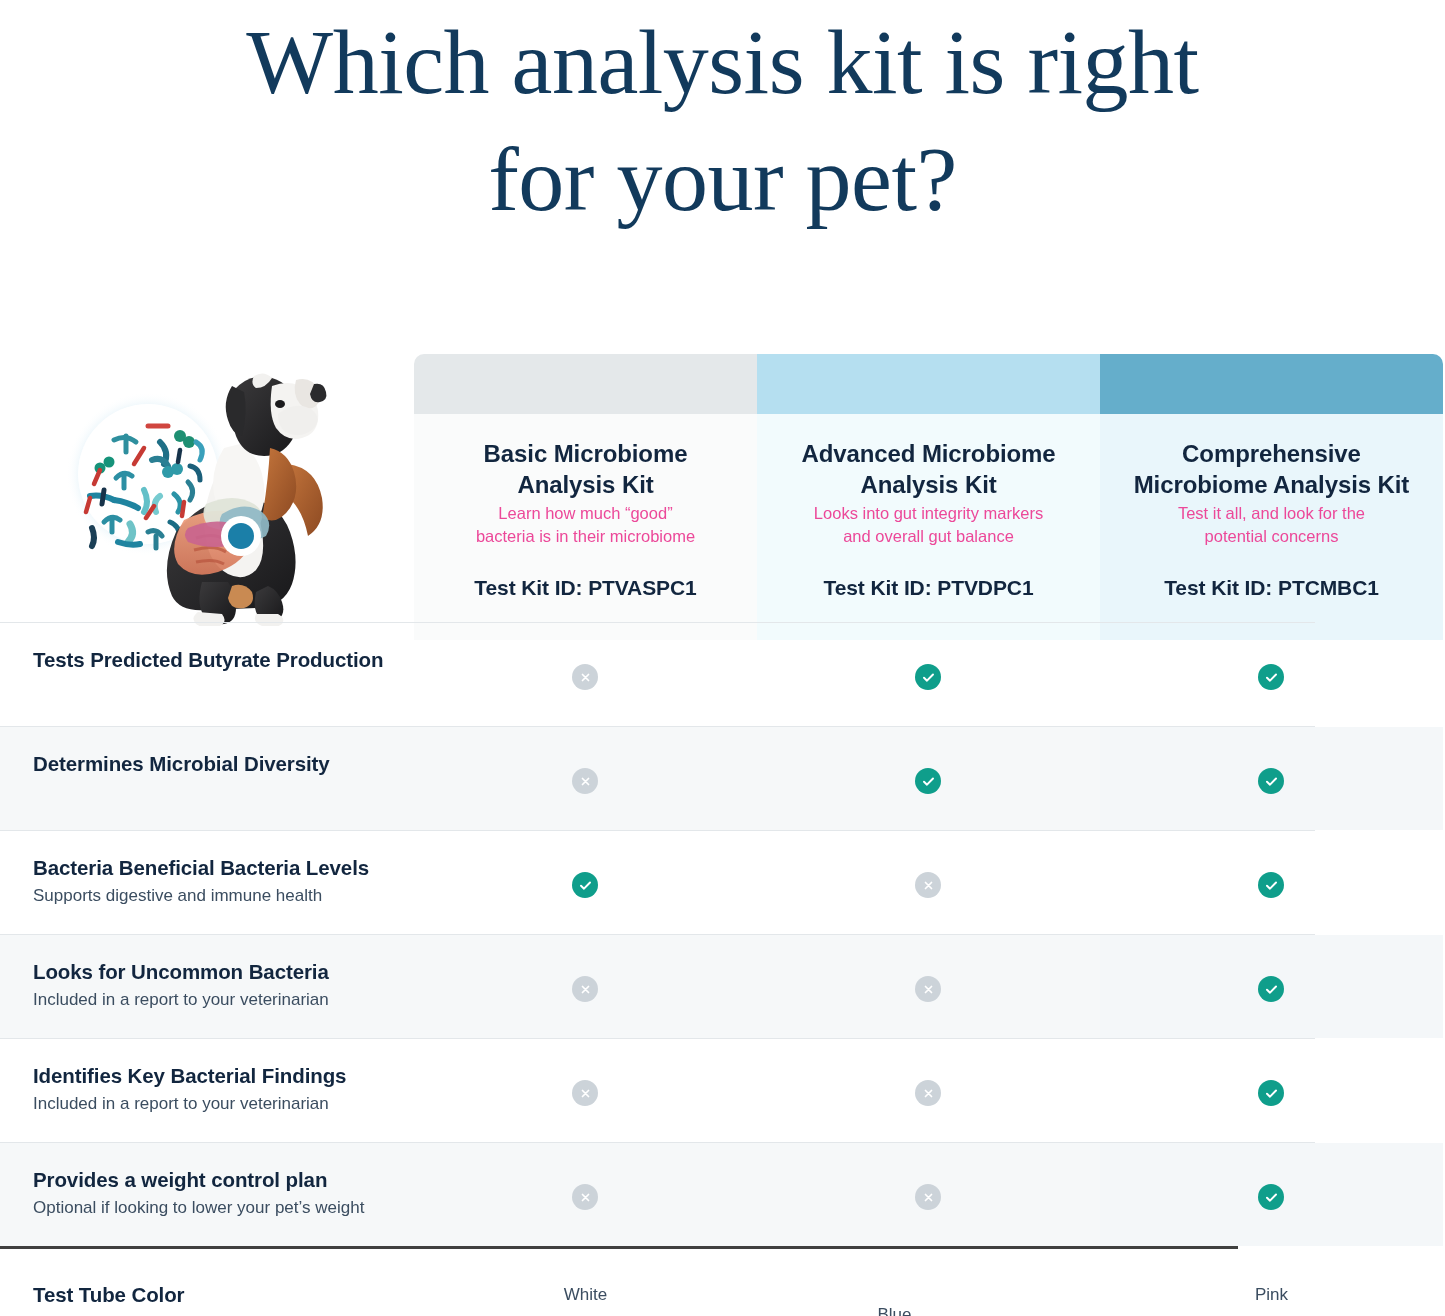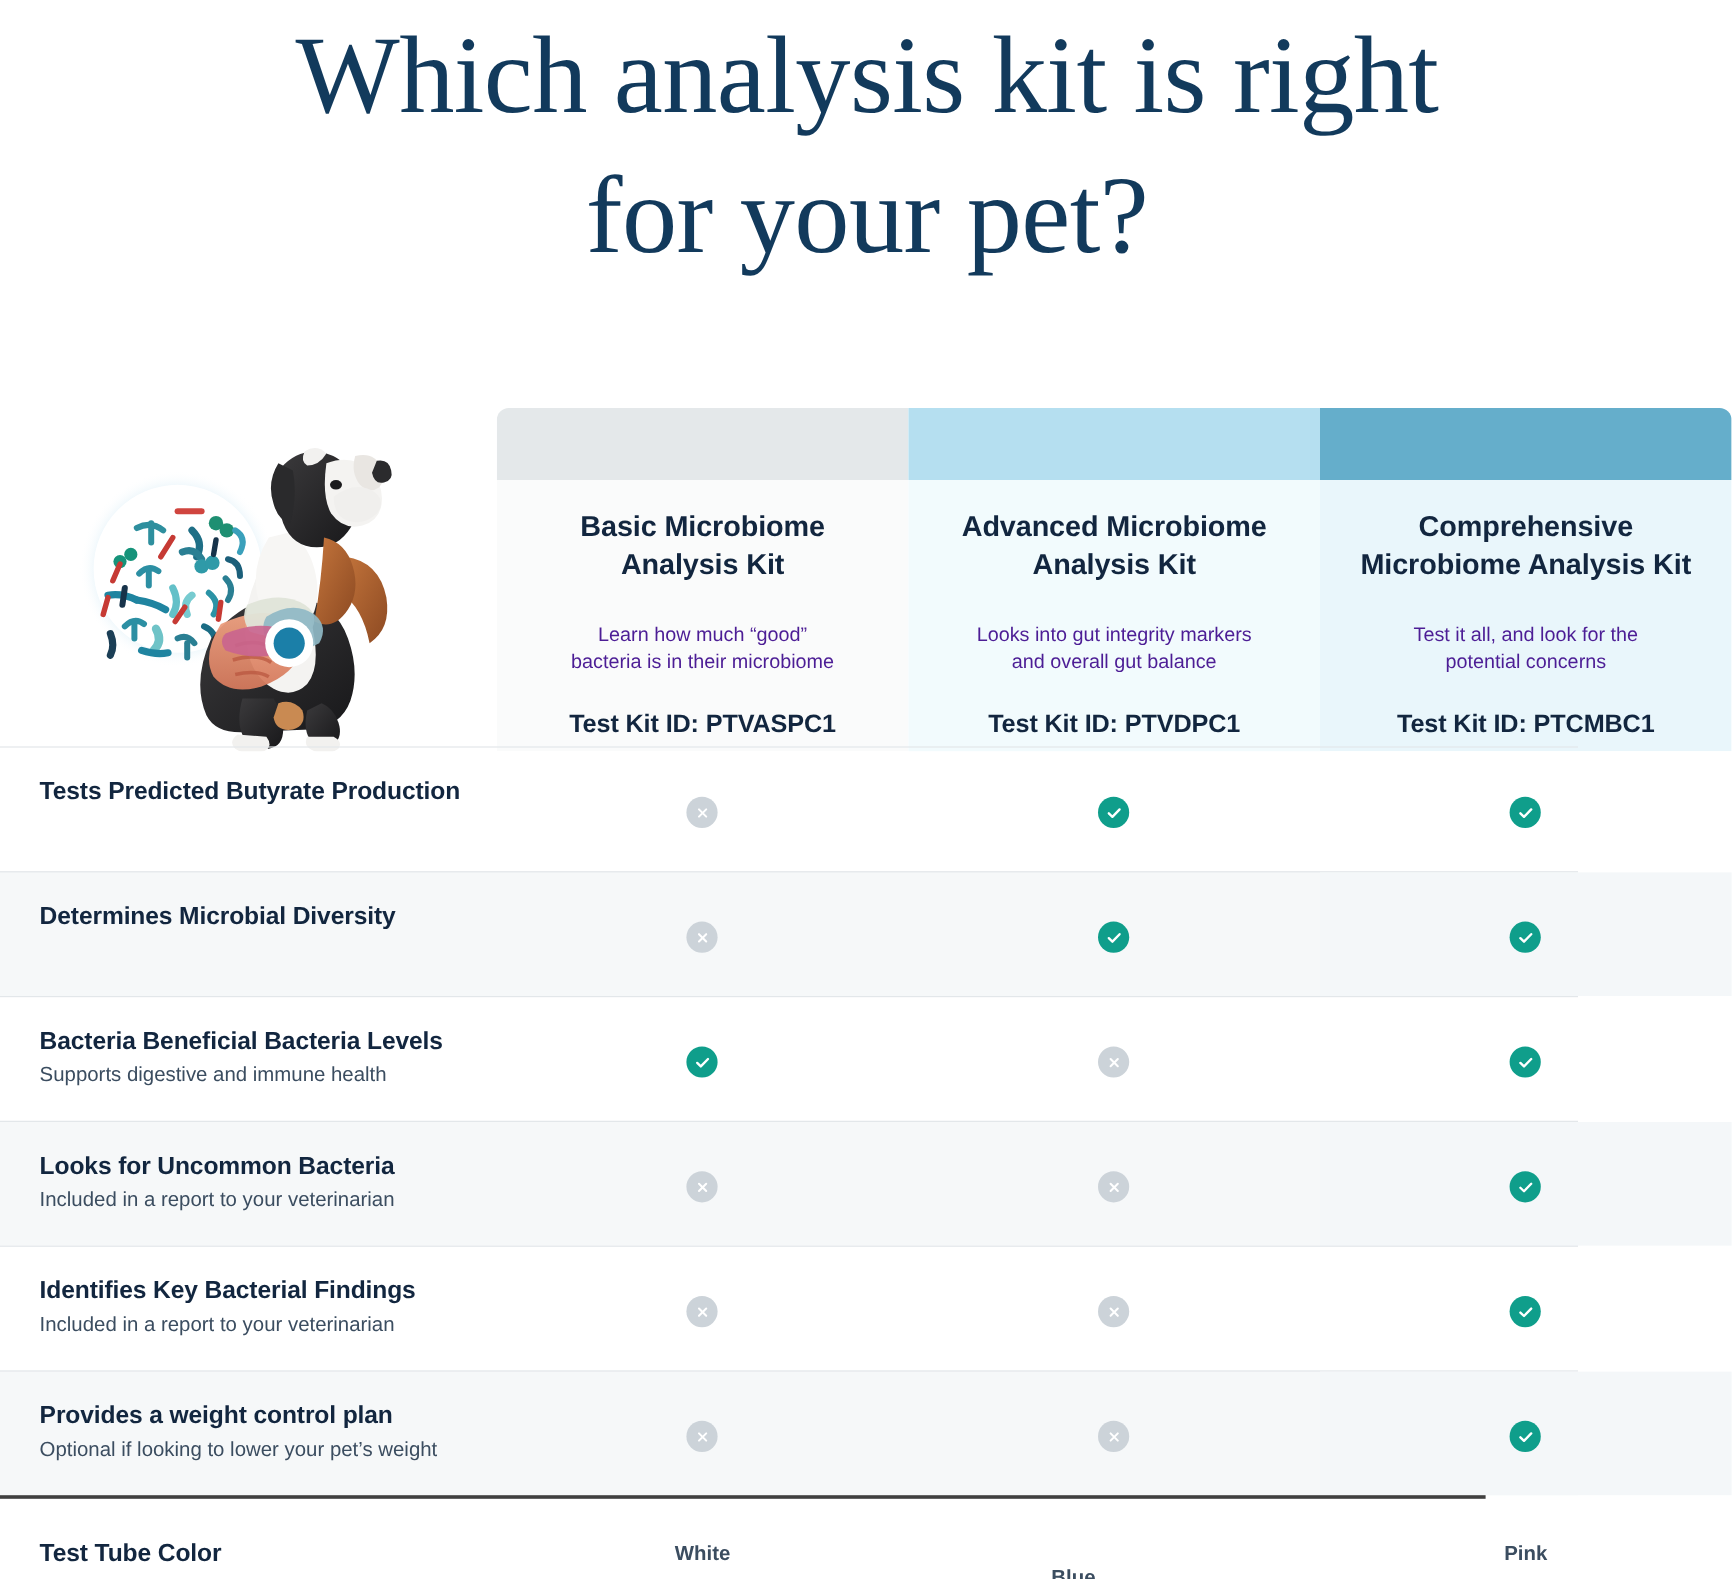--- a/index.html
+++ b/index.html
@@ -34,7 +34,7 @@
   
   .compare {
     position: absolute;
-    top: 340px;
+    top: 354px;
     left: 0;
     width: 1445px;
   }

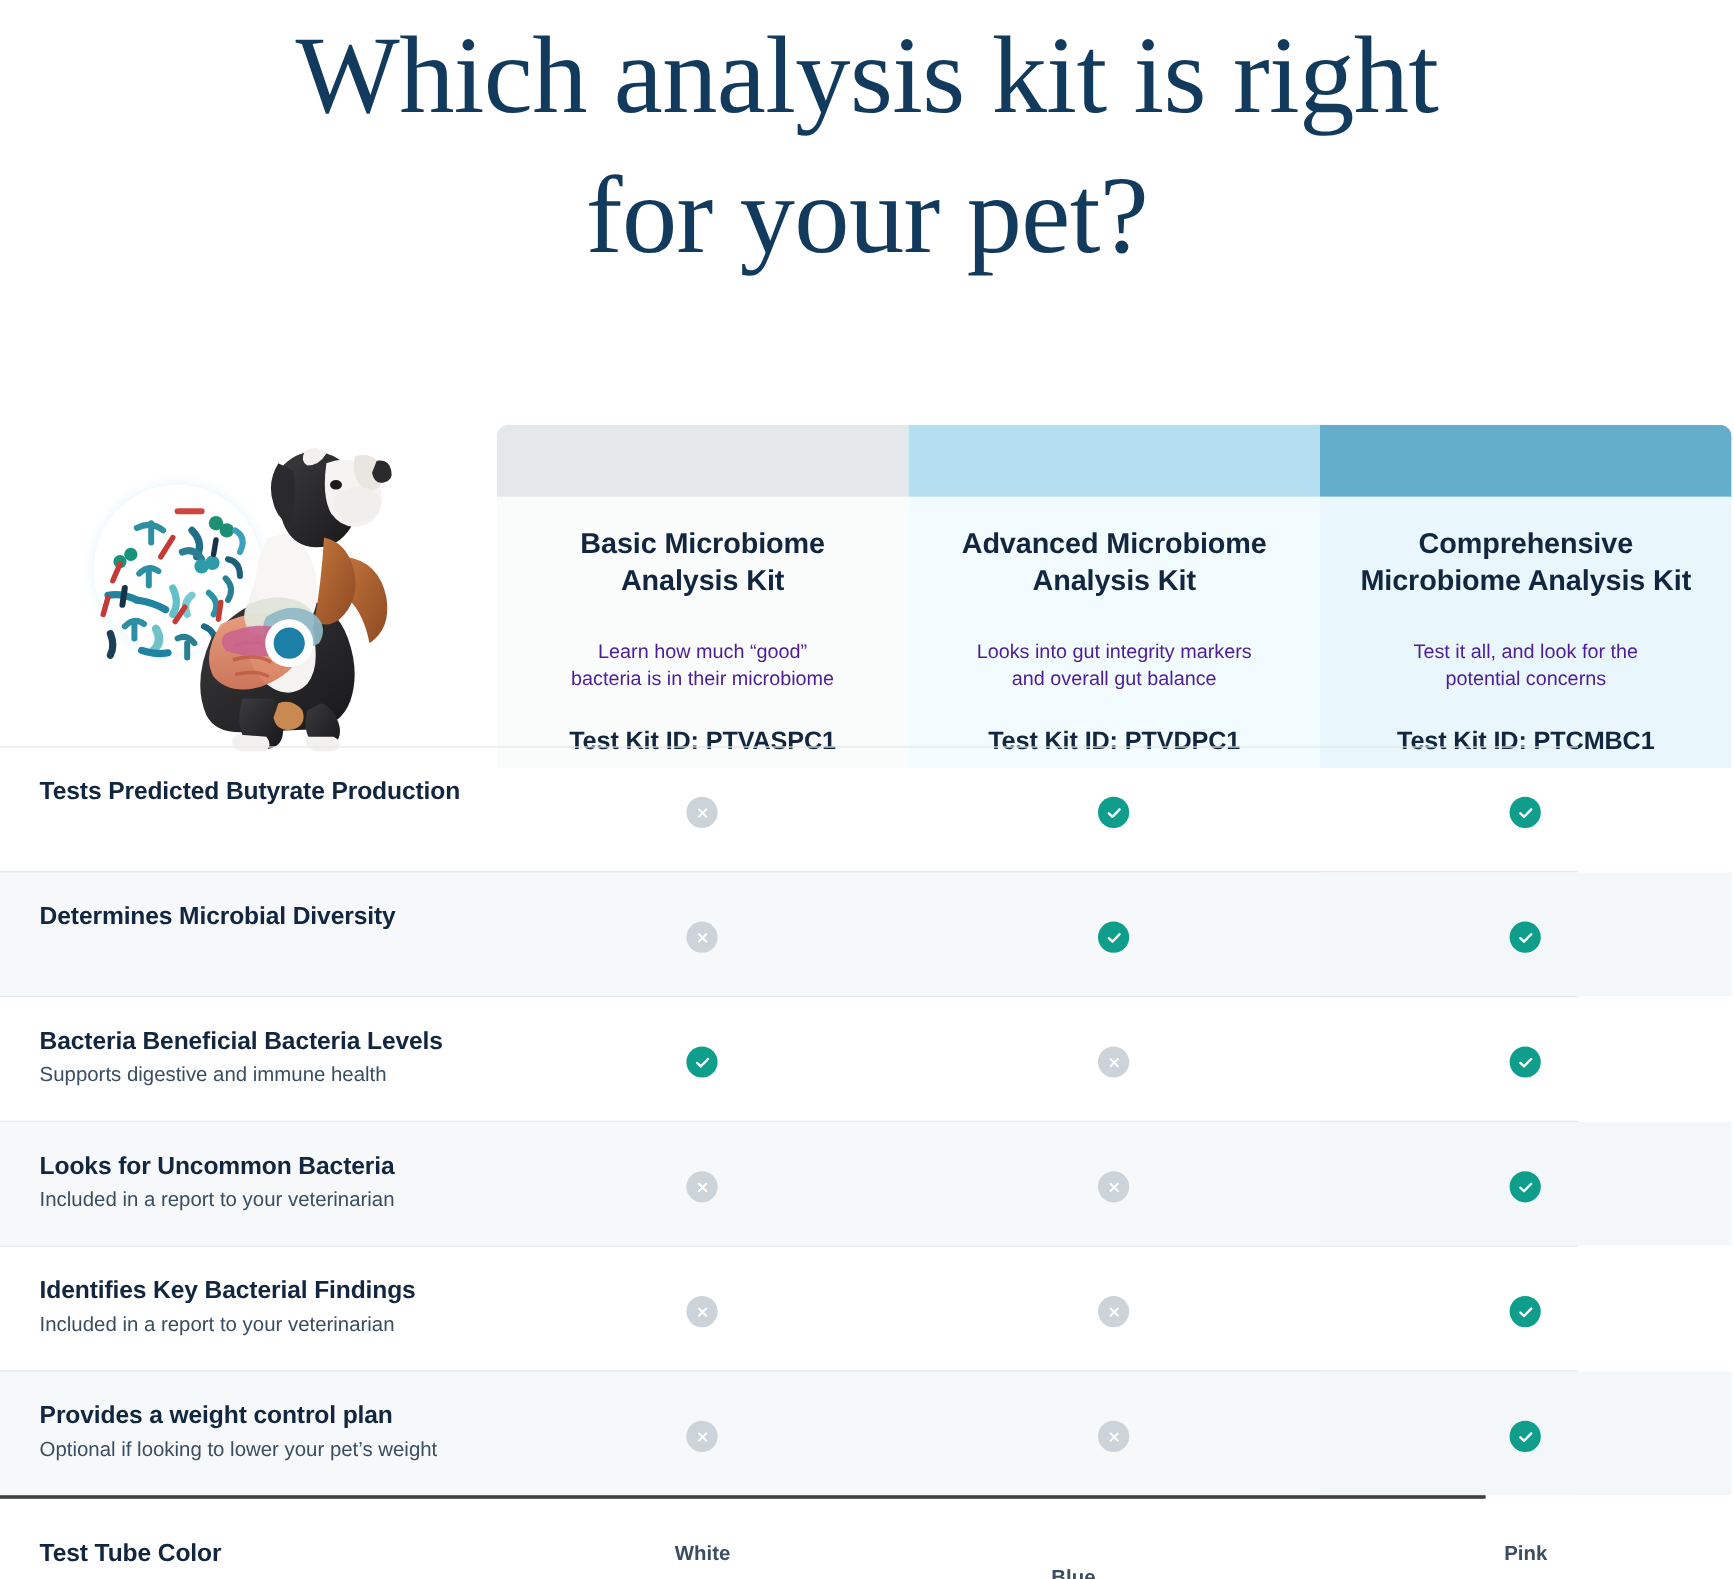--- a/index.html
+++ b/index.html
@@ -98,8 +98,8 @@
     font-size: 16.5px;
     font-weight: 400;
     line-height: 1.38;
-    color: #4c1d95;
-    margin-top: 32px;
+    color: #ec4899;
+    margin-top: 2px;
   }
   .kit-id {
     font-size: 21px;

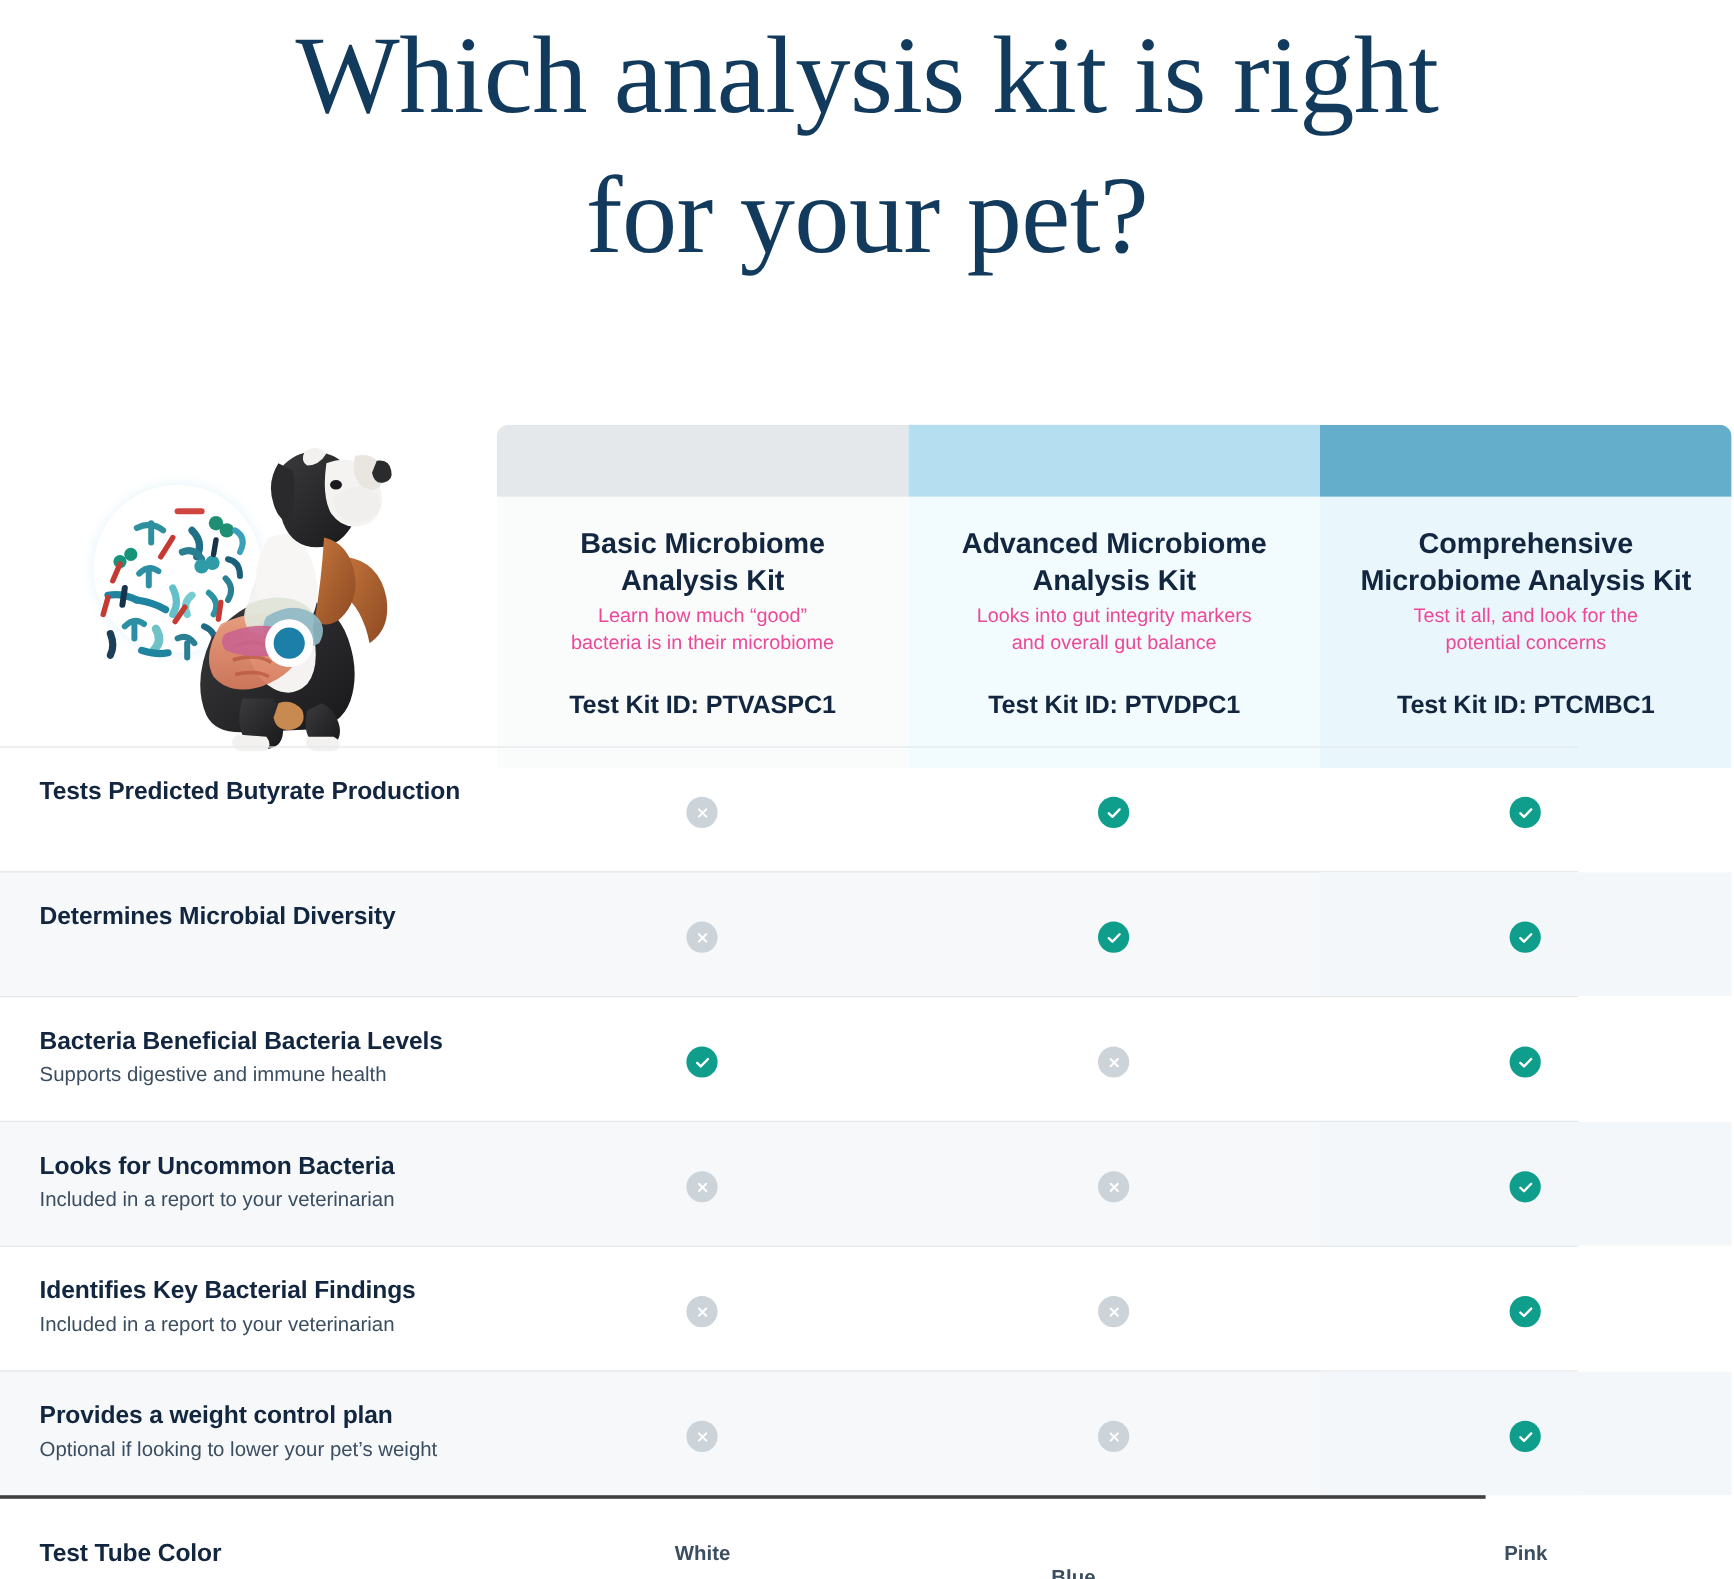--- a/index.html
+++ b/index.html
@@ -196,7 +196,7 @@
     width: 343px;
     text-align: center;
     font-size: 17px;
-    font-weight: 700;
+    font-weight: 400;
     color: #3b4d60;
   }
   .tube-val.v1 { left: 414px; }

